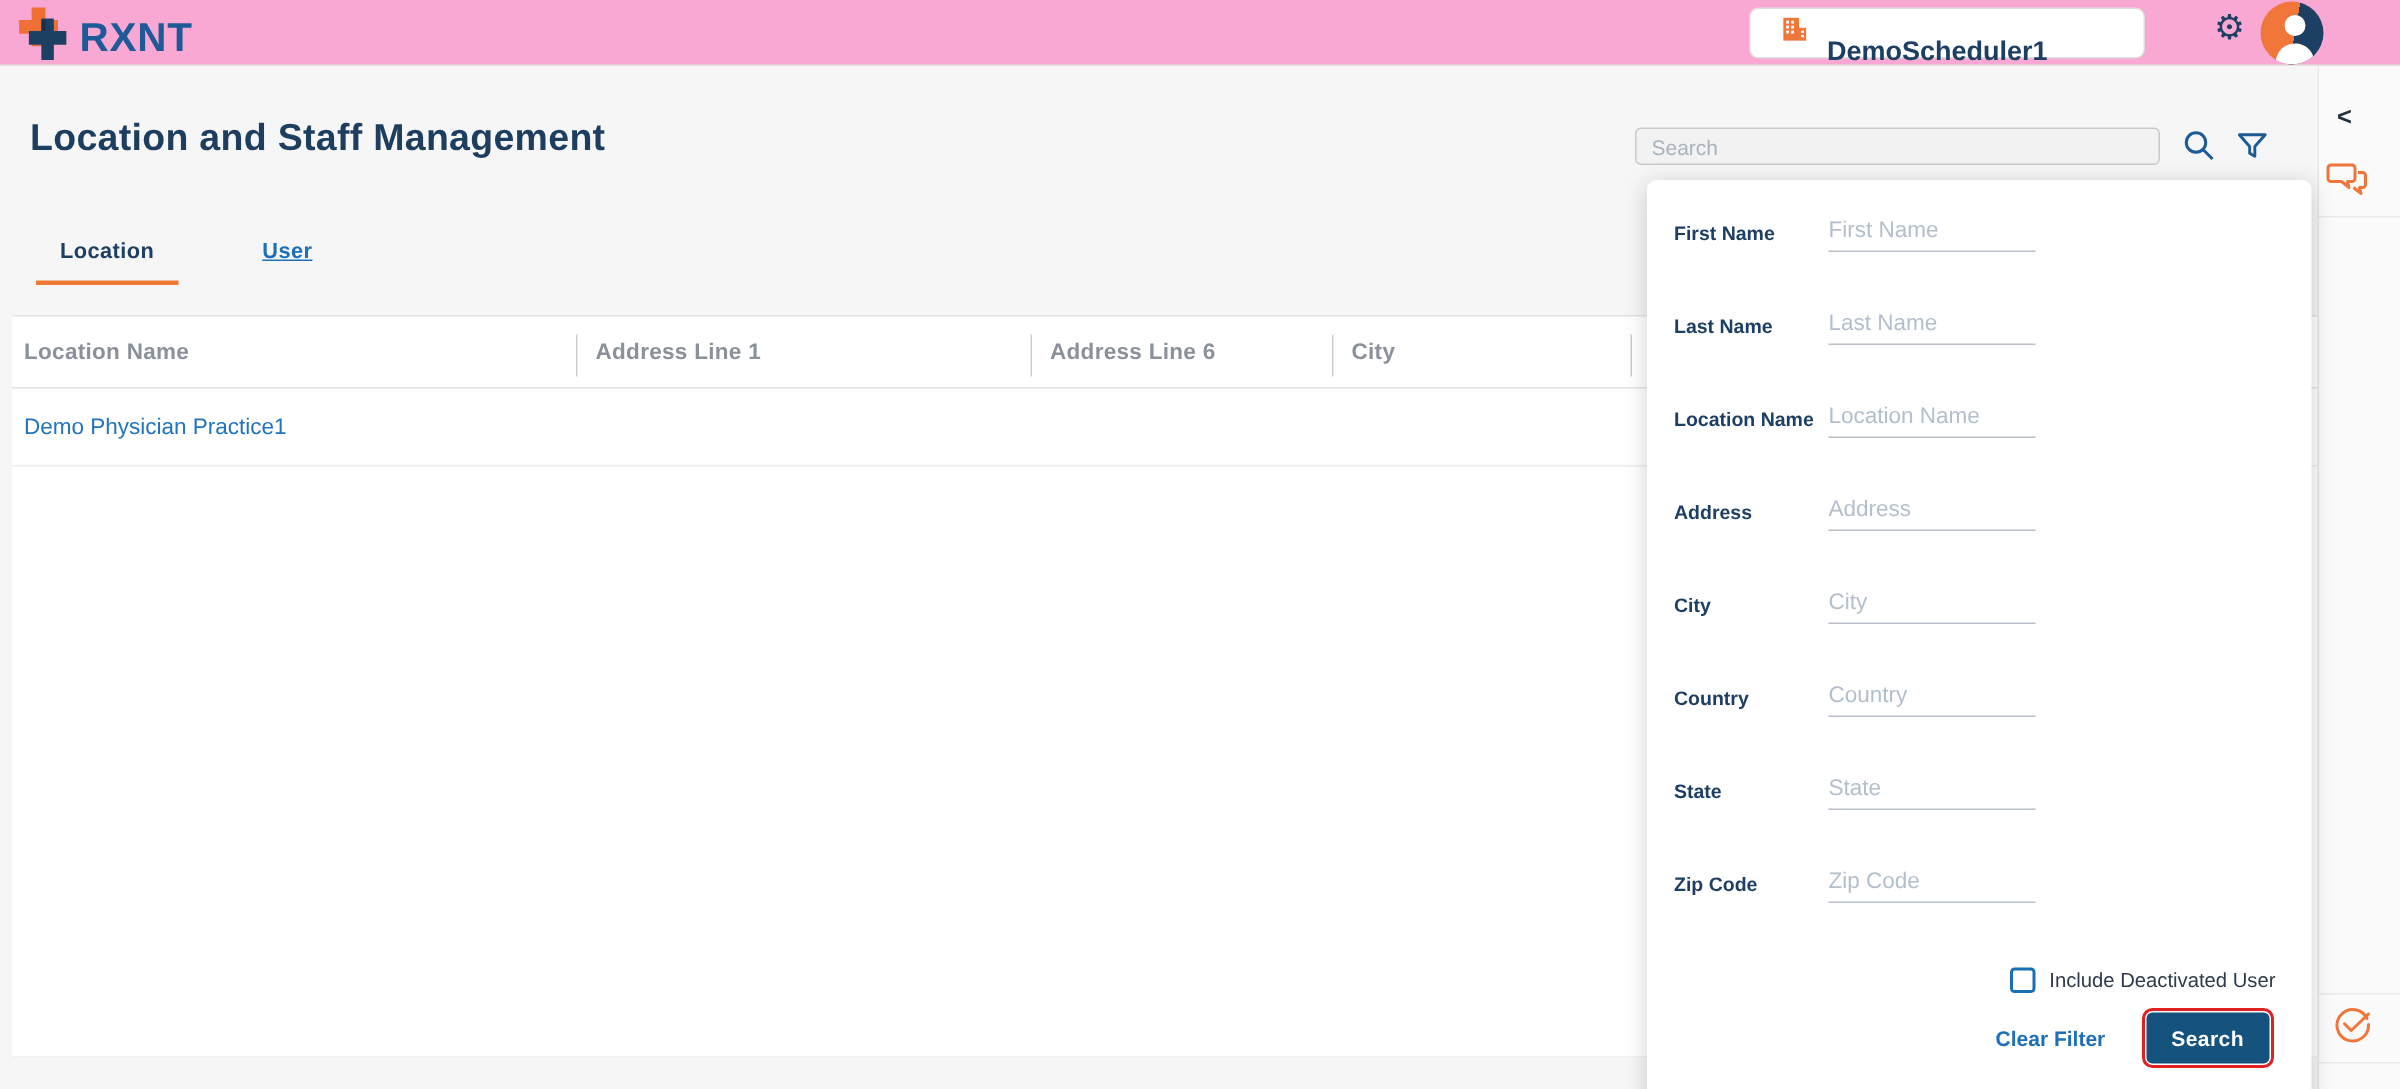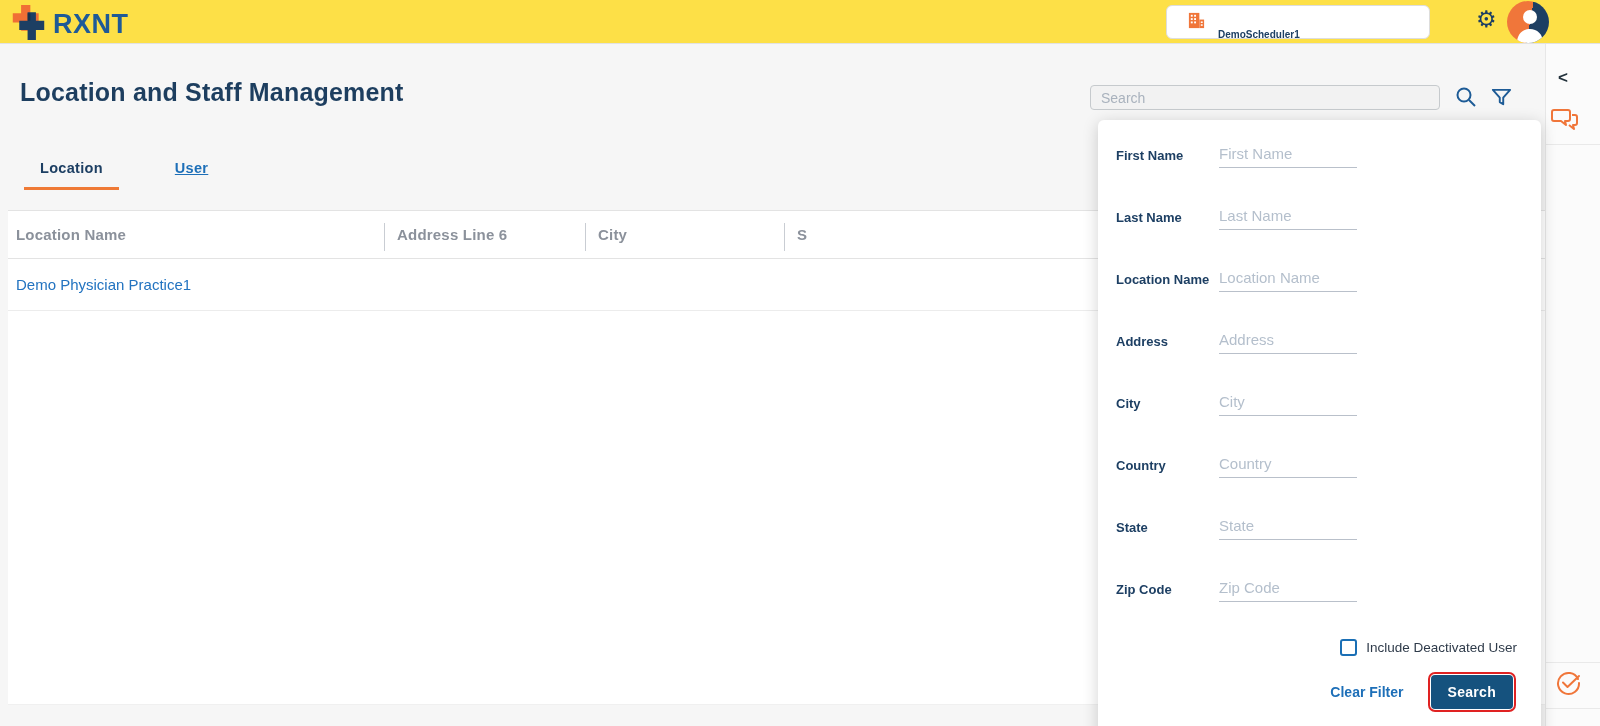--- a/index.html
+++ b/index.html
@@ -8,7 +8,7 @@
 
   
   .topbar { position:absolute; left:0; top:0; width:1600px; height:44px;
-    background:#fde047; border-bottom:1px solid #e2e2e2; z-index:10; }
+    background:#f9a8d4; border-bottom:1px solid #e2e2e2; z-index:10; }
   .logo-wrap { position:absolute; left:10px; top:4px; display:flex; align-items:center; gap:6px; }
   .brand-text { font-size:27px; font-weight:800; color:#1e5a97; letter-spacing:.5px; }
   .practice-box { position:absolute; left:1166px; top:5px; width:264px; height:34px;

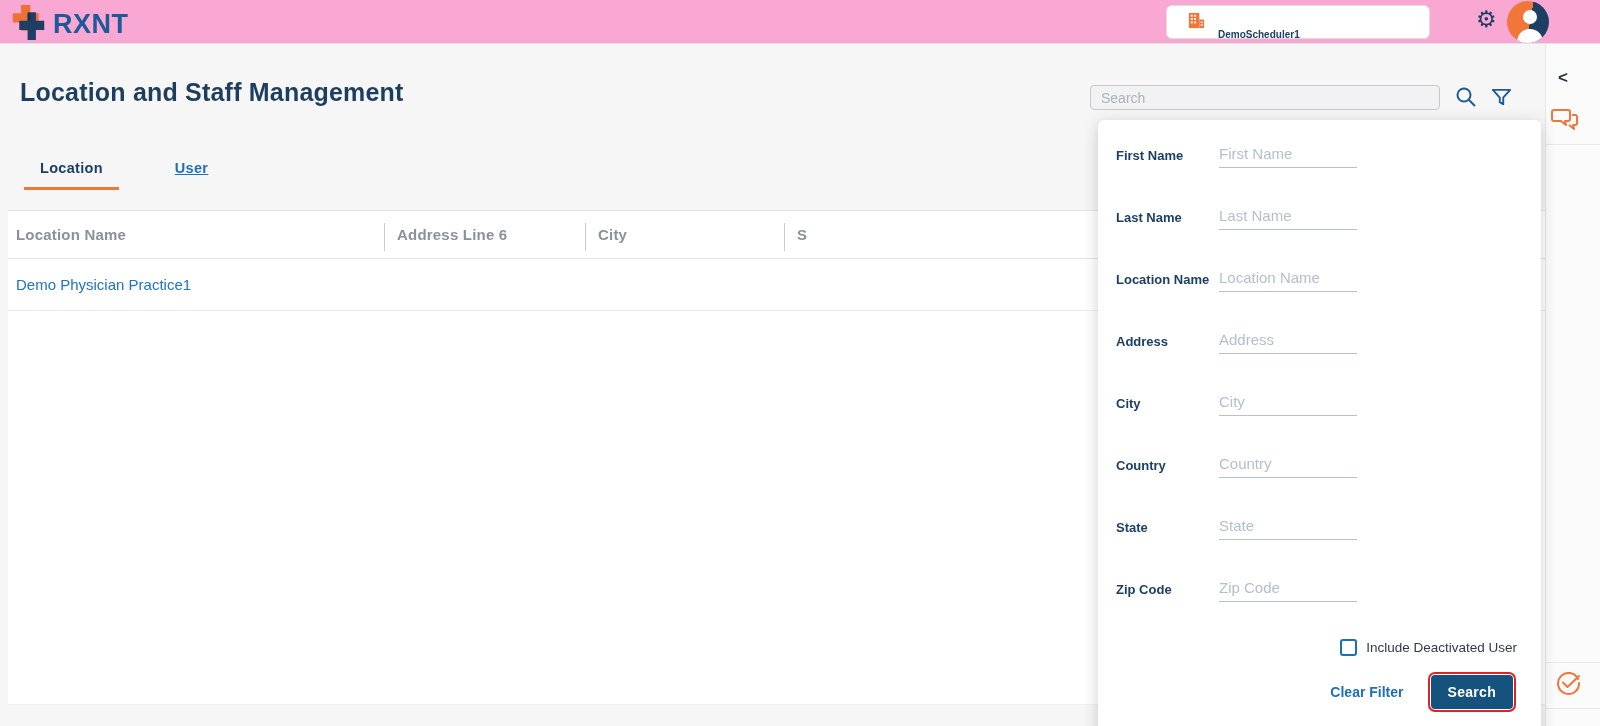--- a/index.html
+++ b/index.html
@@ -14,7 +14,7 @@
   .practice-box { position:absolute; left:1166px; top:5px; width:264px; height:34px;
     background:#fff; border:1px solid #ddd; border-radius:6px; display:flex;
     align-items:center; gap:12px; padding-left:20px; cursor:pointer; }
-  .practice-label { font-size:10px; font-weight:600; color:#1d3f63;margin-top:24px; }
+  .practice-label { font-size:18px; font-weight:600; color:#1d3f63;margin-top:24px; }
   .gear { position:absolute; left:1476px; top:6px; font-size:23px; color:#1d3f63;
     font-family:"DejaVu Sans",sans-serif; cursor:pointer; }
   .avatar { position:absolute; left:1507px; top:1px; width:42px; height:42px;

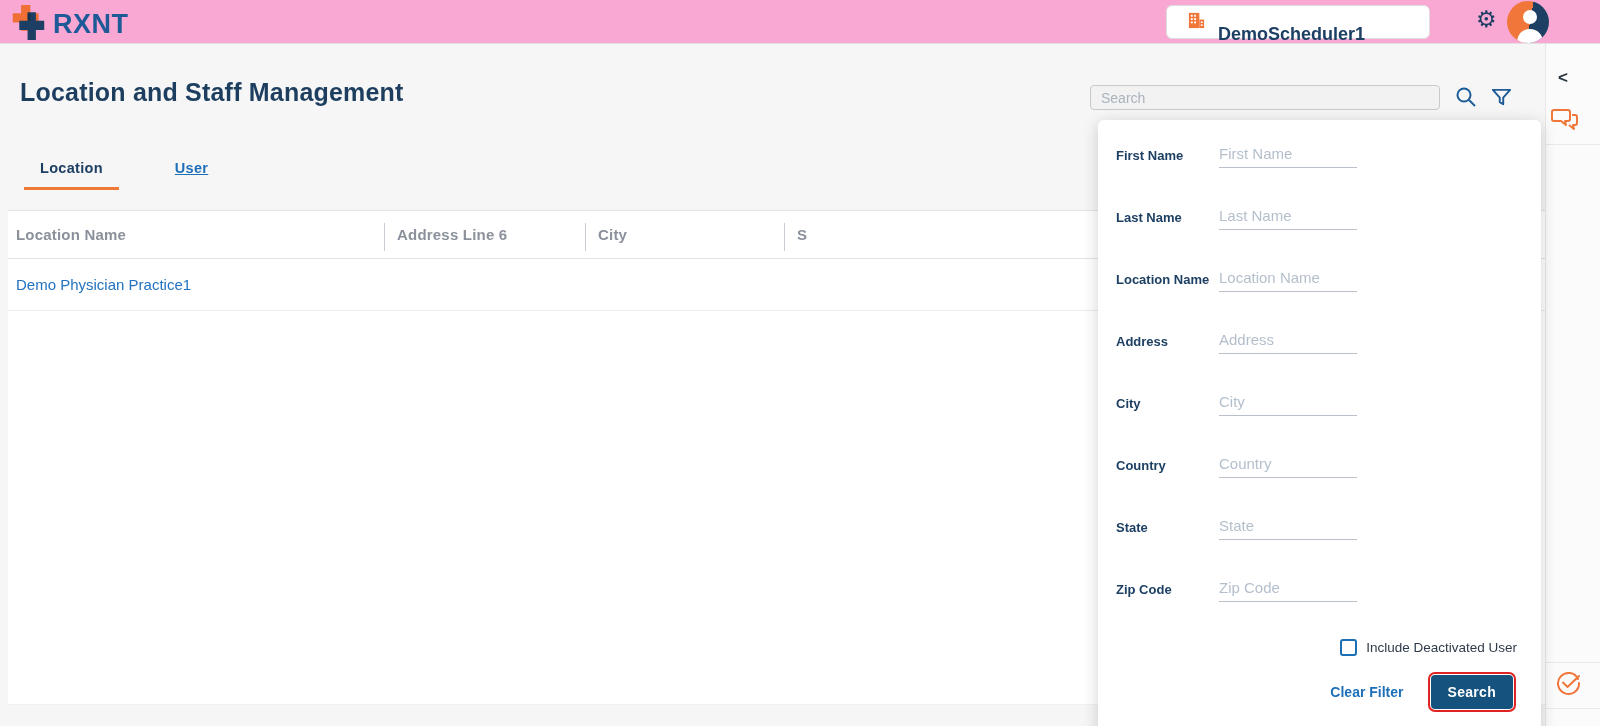--- a/index.html
+++ b/index.html
@@ -161,6 +161,7 @@
 <div class="table-card">
   <div class="thead">
     <div class="th c1">Location Name</div>
+    <div class="th c2">Address Line 1</div>
     <div class="th c3">Address Line 6</div>
     <div class="th c4">City</div>
     <div class="th c5">S</div>

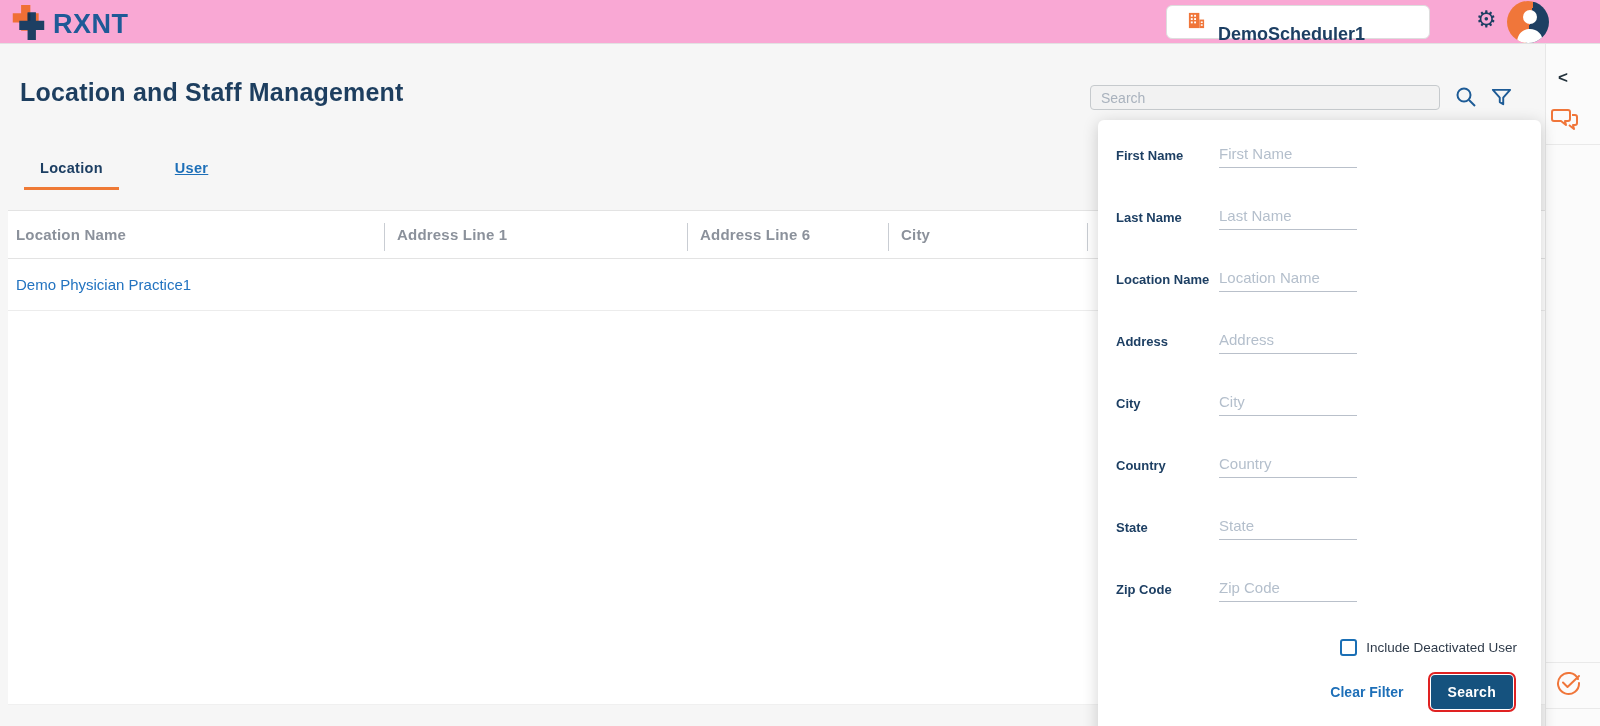--- a/index.html
+++ b/index.html
@@ -76,7 +76,7 @@
     font-size:15px; color:#39434f; padding:2px 0 5px; outline:none;
     font-family:"Liberation Sans","DejaVu Sans",sans-serif; }
   .f-input::placeholder { color:#b4bfcc; }
-  .cb-row { display:flex; justify-content:flex-end; align-items:flex-start; gap:12px;
+  .cb-row { display:flex; justify-content:flex-end; align-items:center; gap:12px;
     height:28px; padding-right:24px; }
   .cb-group { display:flex; align-items:center; gap:9px; }
   .cb-group.highlighted { border:2px solid #e02222; padding:3px 7px 3px 4px; }

